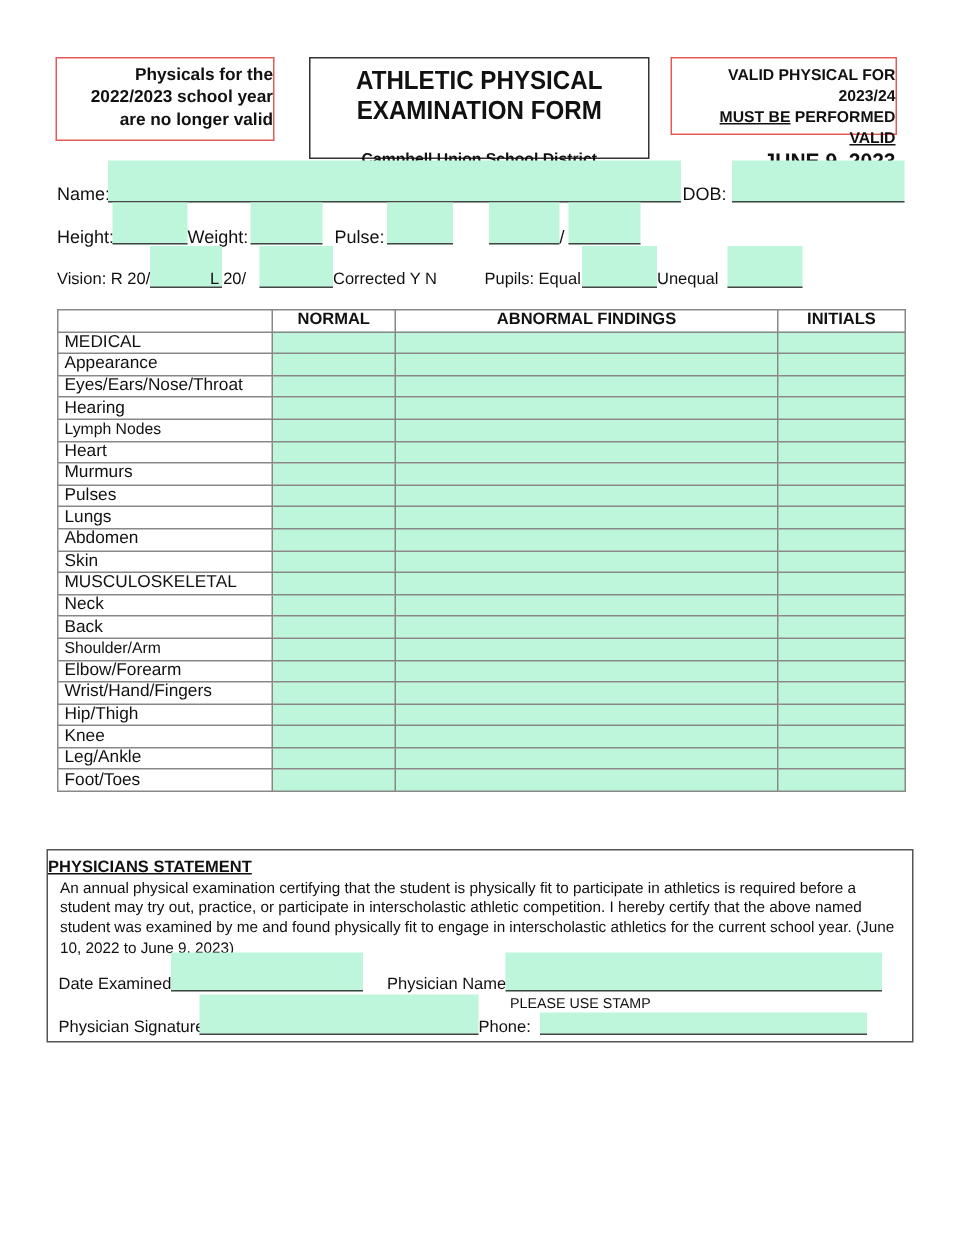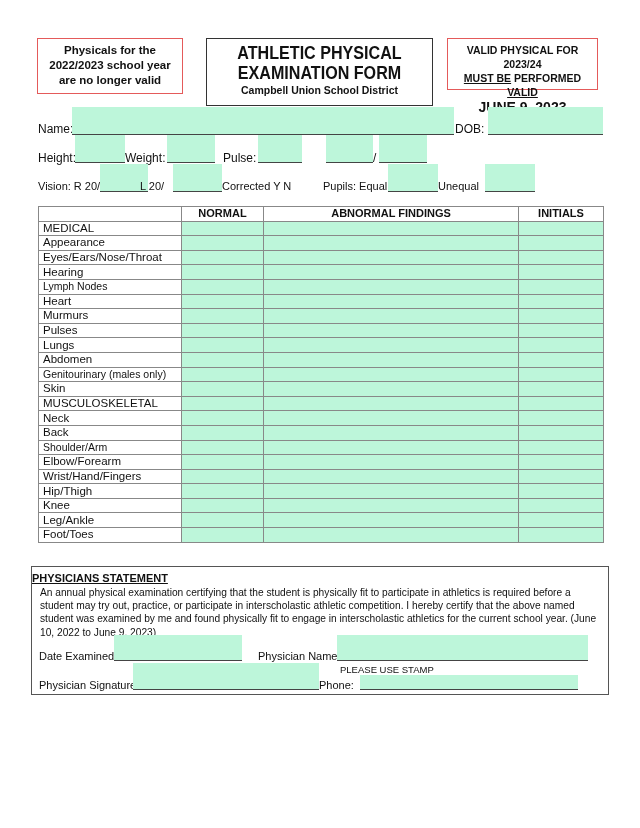--- a/index.html
+++ b/index.html
@@ -6,7 +6,7 @@
   html, body { width: 640px; height: 828px; background: #ffffff; }
   body { position: relative; font-family: "Liberation Sans", sans-serif; color: #111; overflow: hidden; }
 
-  .notice { position: absolute; text-align: center; font-weight: bold; font-family: "Liberation Sans", sans-serif; }
+  .notice { position: absolute; text-align: right; font-weight: bold; font-family: "Liberation Sans", sans-serif; }
   #notice-left { left: 37px; top: 38px; width: 146px; height: 56px; border: 1.5px solid #e45a5a; font-size: 11.5px; line-height: 15px; padding-top: 4px; }
   #notice-right { left: 447px; top: 38px; width: 151px; height: 52px; border: 1.5px solid #e45a5a; font-size: 10.5px; line-height: 14px; padding-top: 4px; }
   #notice-right .date { font-size: 14px; line-height: 17px; }

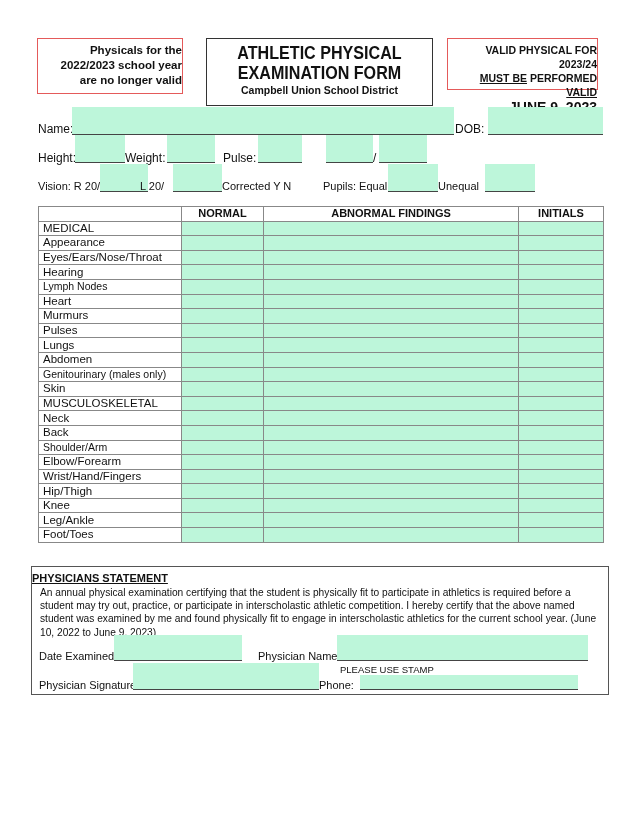--- a/index.html
+++ b/index.html
@@ -15,7 +15,7 @@
   #title-box { position: absolute; left: 206px; top: 38px; width: 227px; height: 68px; border: 1px solid #333; text-align: center; font-weight: bold; }
   #title-box .t1 { font-size: 17.5px; line-height: 20px; margin-top: 4px; transform: scaleX(0.92); }
   #title-box .t2 { font-size: 17.5px; line-height: 20px; transform: scaleX(0.92); }
-  #title-box .t3 { font-size: 10.5px; margin-top: 1px; }
+  #title-box .t3 { font-size: 10.5px; margin-top: 17px; }
 
   .fill { background: #bdf6da; }
   .line { border-bottom: 1px solid #444; }

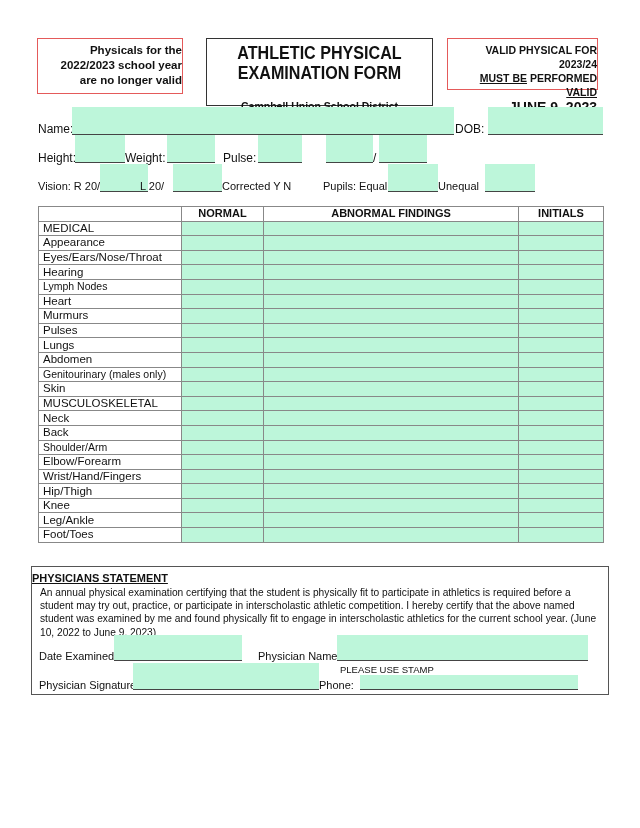--- a/index.html
+++ b/index.html
@@ -159,12 +159,6 @@
         <td class="fc"></td>
       </tr>
       <tr>
-        <td class="small">Genitourinary (males only)</td>
-        <td class="fc"></td>
-        <td class="fc"></td>
-        <td class="fc"></td>
-      </tr>
-      <tr>
         <td>Skin</td>
         <td class="fc"></td>
         <td class="fc"></td>

